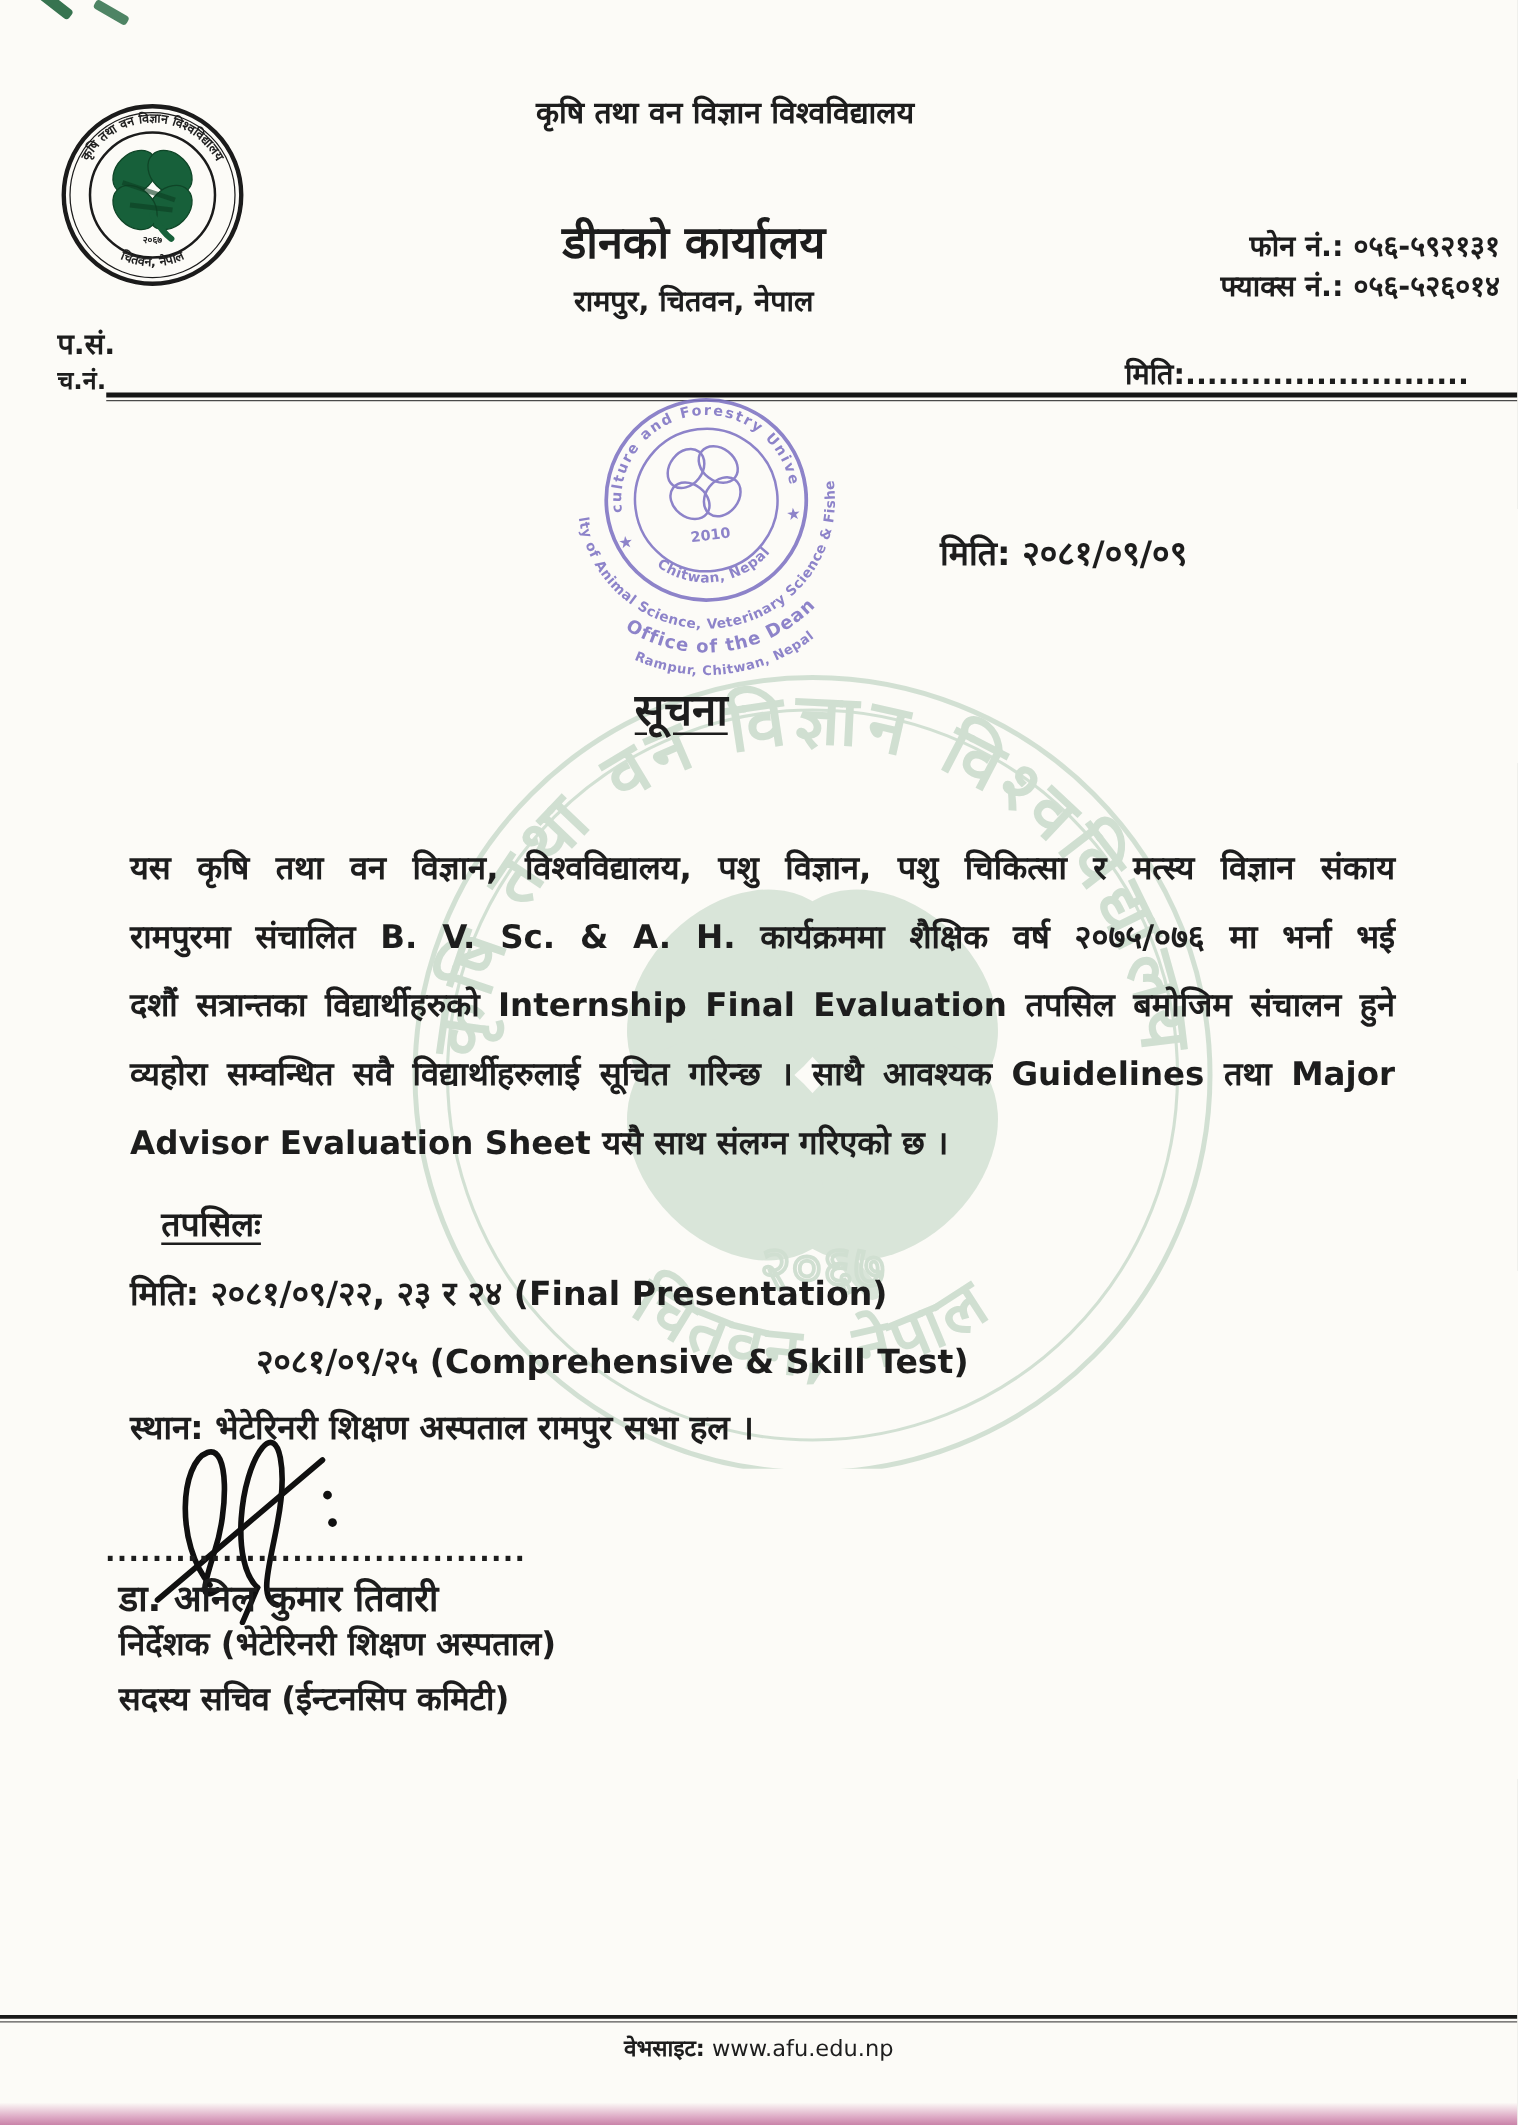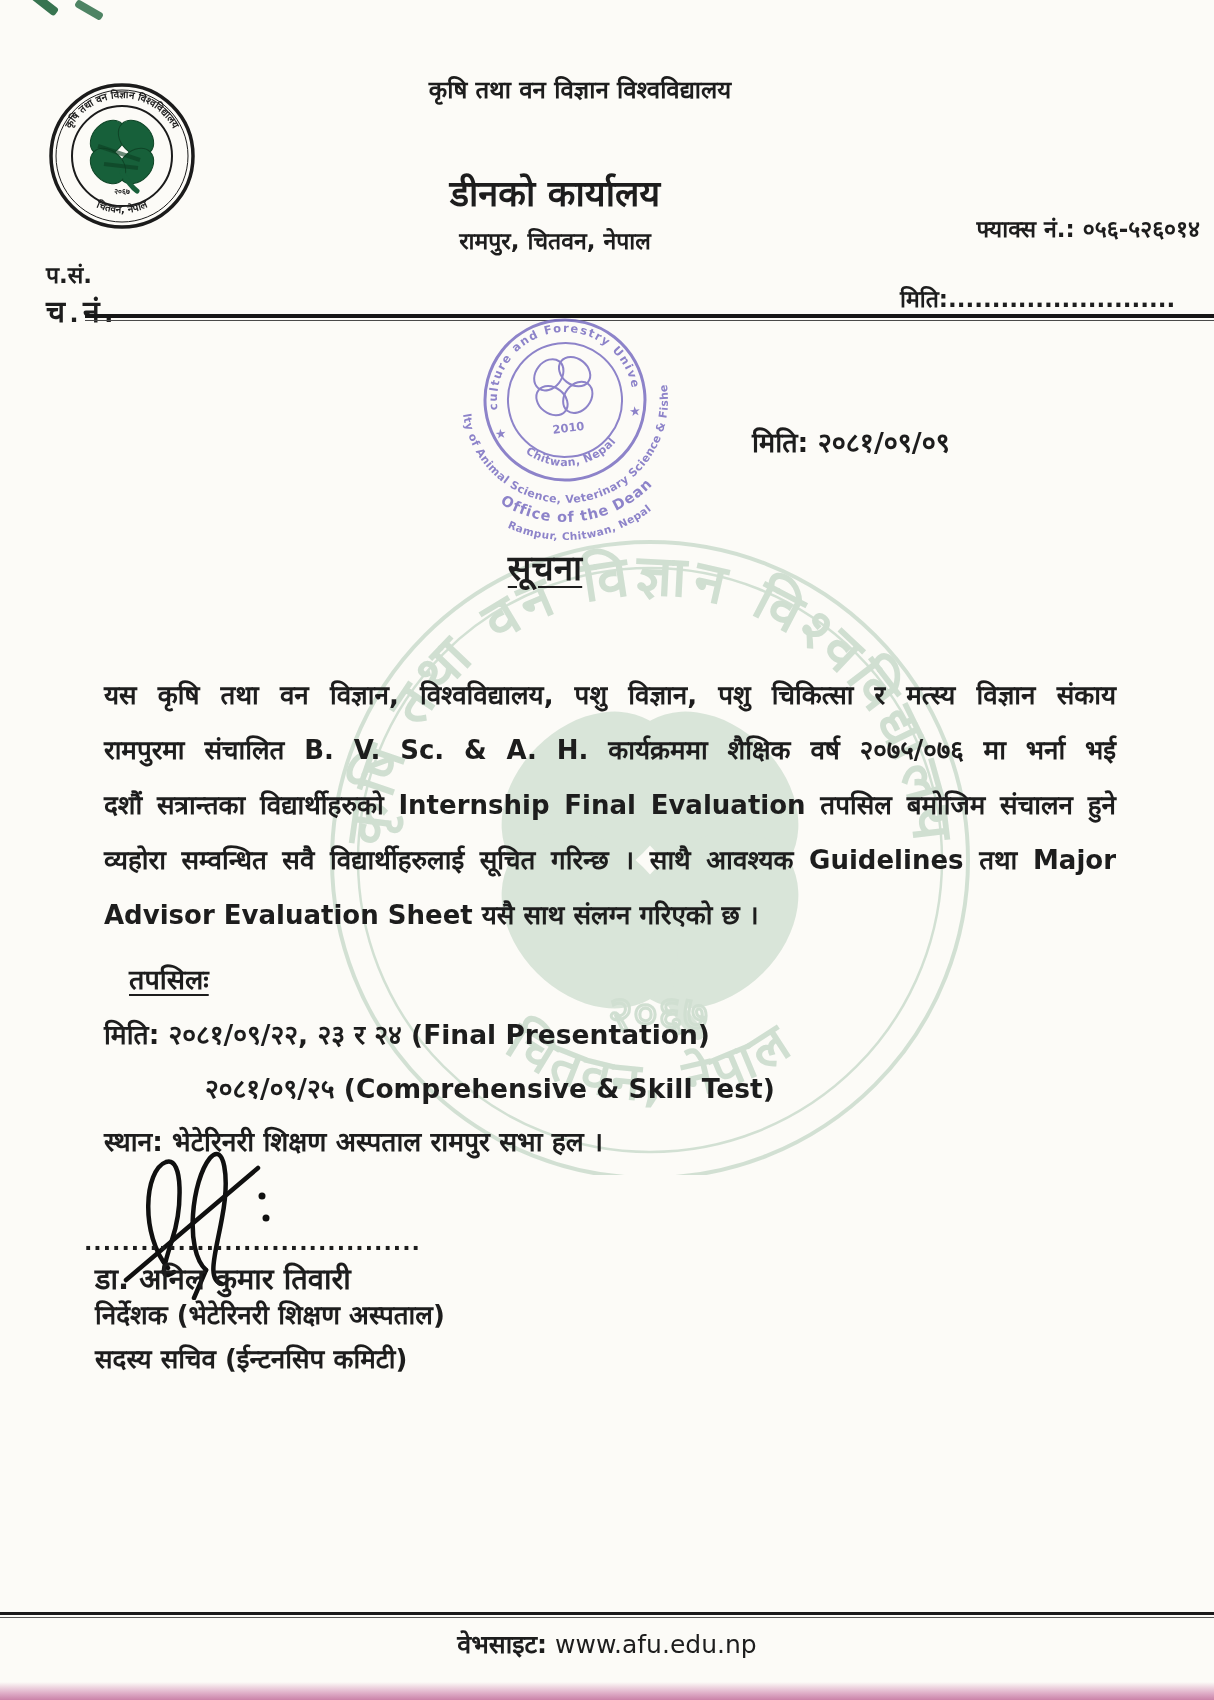--- a/index.html
+++ b/index.html
@@ -102,6 +102,7 @@
   <div class="abs ctr b uni-top">कृषि तथा वन विज्ञान विश्वविद्यालय</div>
   <div class="abs ctr b office">डीनको कार्यालय</div>
   <div class="abs ctr b address">रामपुर, चितवन, नेपाल</div>
+  <div class="abs b contact phone">फोन नं.: ०५६-५९२१३१</div>
   <div class="abs b contact fax">फ्याक्स नं.: ०५६-५२६०१४</div>
   <div class="abs b refno">प.सं.</div>
   <div class="abs b dispno">च.नं.</div>

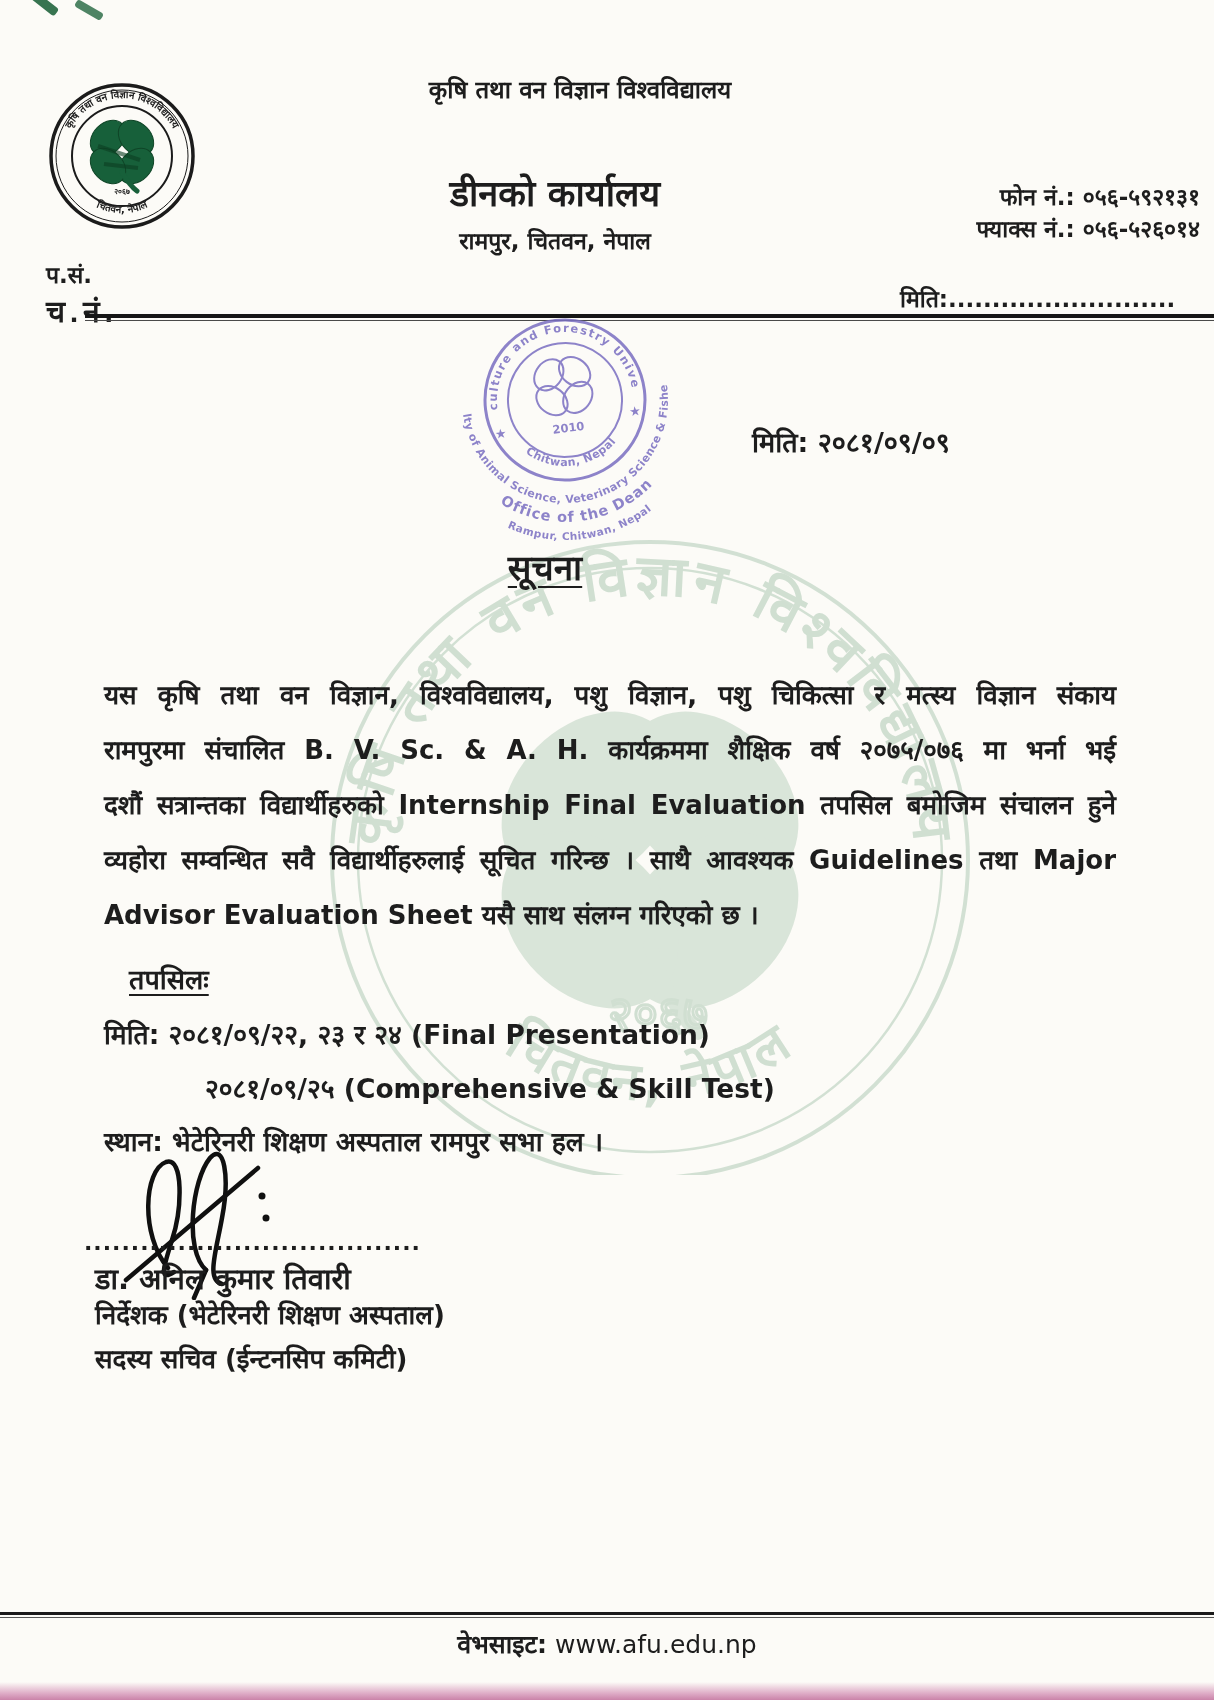--- a/index.html
+++ b/index.html
@@ -19,7 +19,7 @@
   .contact{left:830px;width:370px;text-align:right;font-size:23px;}
   .phone{top:180px;} .fax{top:212px;}
   .refno{left:46px;top:258px;font-size:23px;}
-  .dispno{left:46px;top:290px;font-size:30px;font-family:Liberation Mono, monospace;}
+  .dispno{left:46px;top:290px;font-size:20px;}
   .date-dotted{left:900px;top:282px;font-size:23px;}
   .rule{left:85px;right:0;top:314px;height:2px;border-top:4px solid #161616;border-bottom:1px solid #4a4a4a;}
   .issue-date{left:752px;top:423px;font-size:27px;}

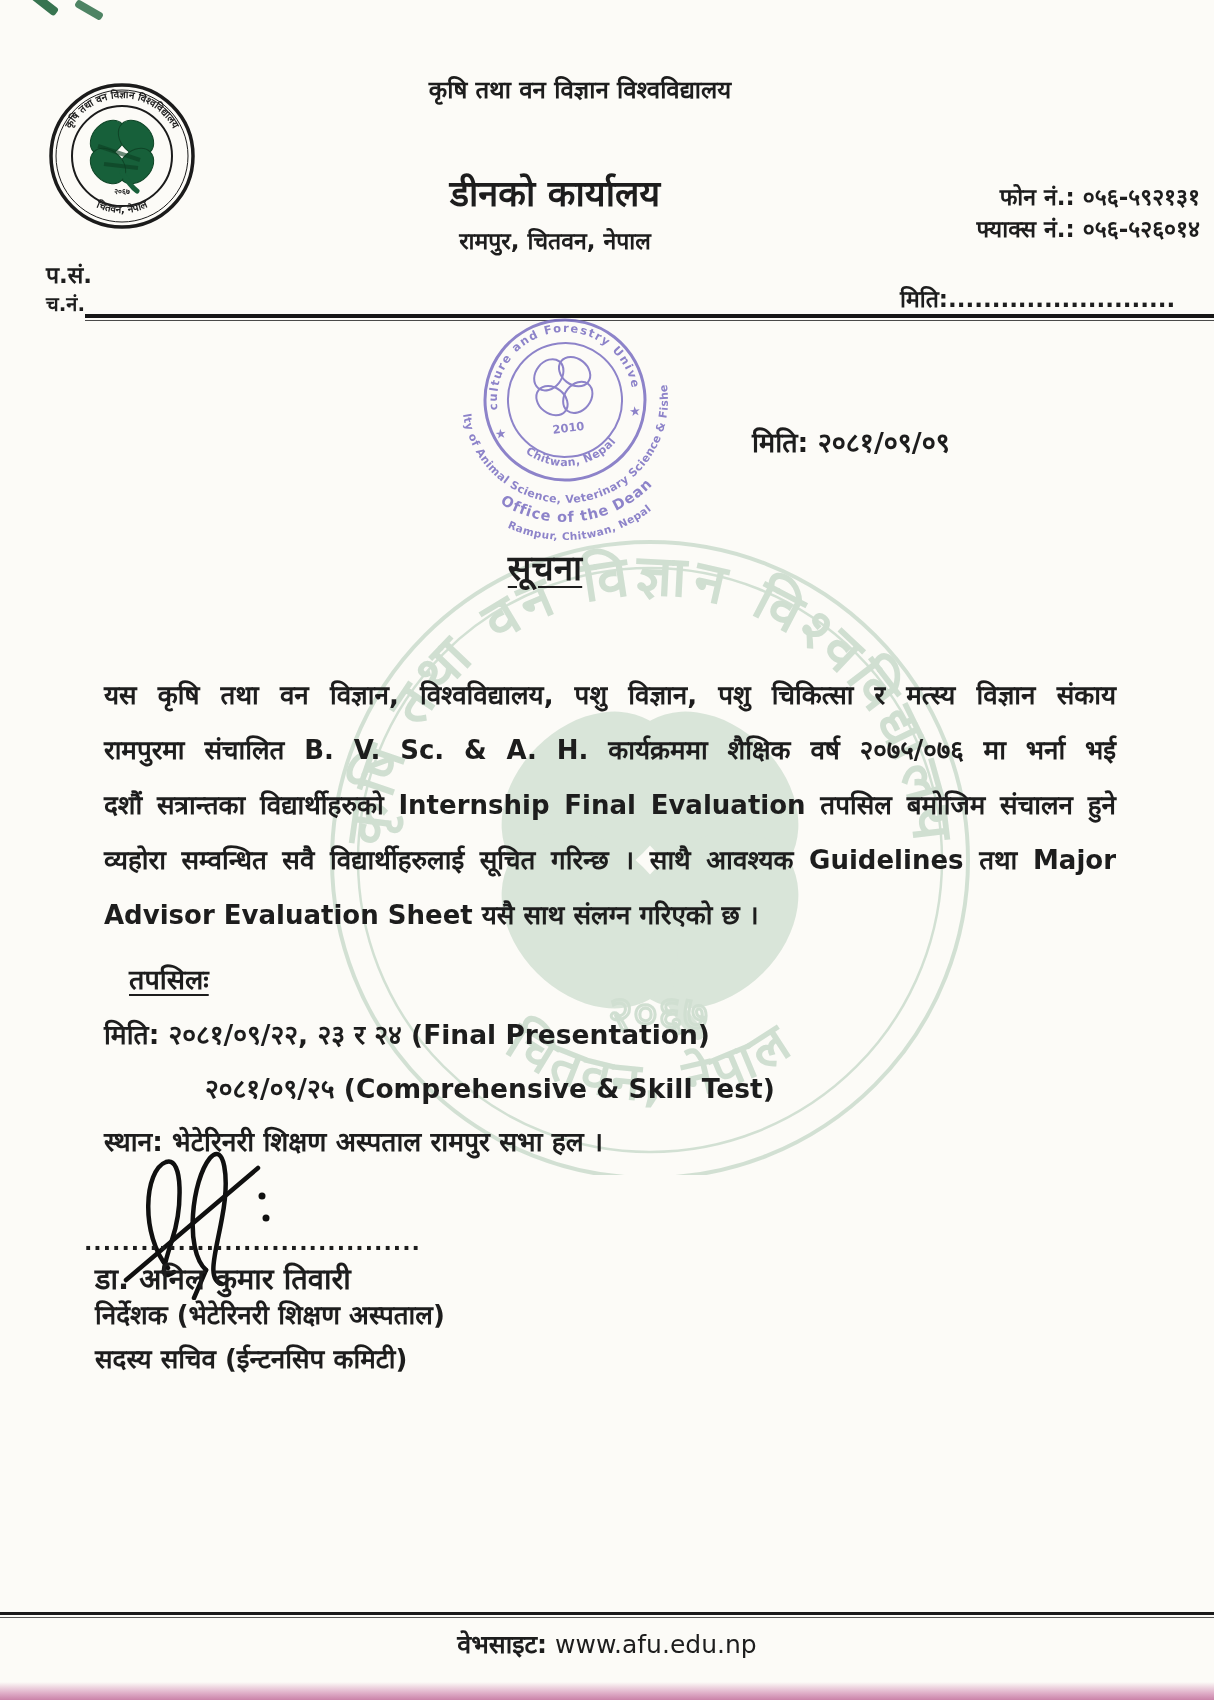--- a/index.html
+++ b/index.html
@@ -36,7 +36,7 @@
   .sig-title1{left:95px;top:1296px;font-size:26px;font-weight:600;}
   .sig-title2{left:95px;top:1340px;font-size:26px;font-weight:600;}
   .footer-rule{left:0;right:0;top:1612px;height:2px;border-top:3px solid #1a1a1a;border-bottom:1px solid #555;}
-  .footer-text{left:0;top:1626px;width:1214px;text-align:center;font-size:25px;}
+  .footer-text{left:0;top:1626px;width:1214px;text-align:center;font-size:18px;}
   .footer-text .url{font-weight:normal;}
   .pink-band{left:0;right:0;bottom:0;height:18px;background:linear-gradient(to bottom,rgba(216,156,190,0),rgba(211,142,180,.75) 65%,rgba(196,118,160,.9));}
   .scan-mark{background:#145c33;border-radius:3px;opacity:.85;}

